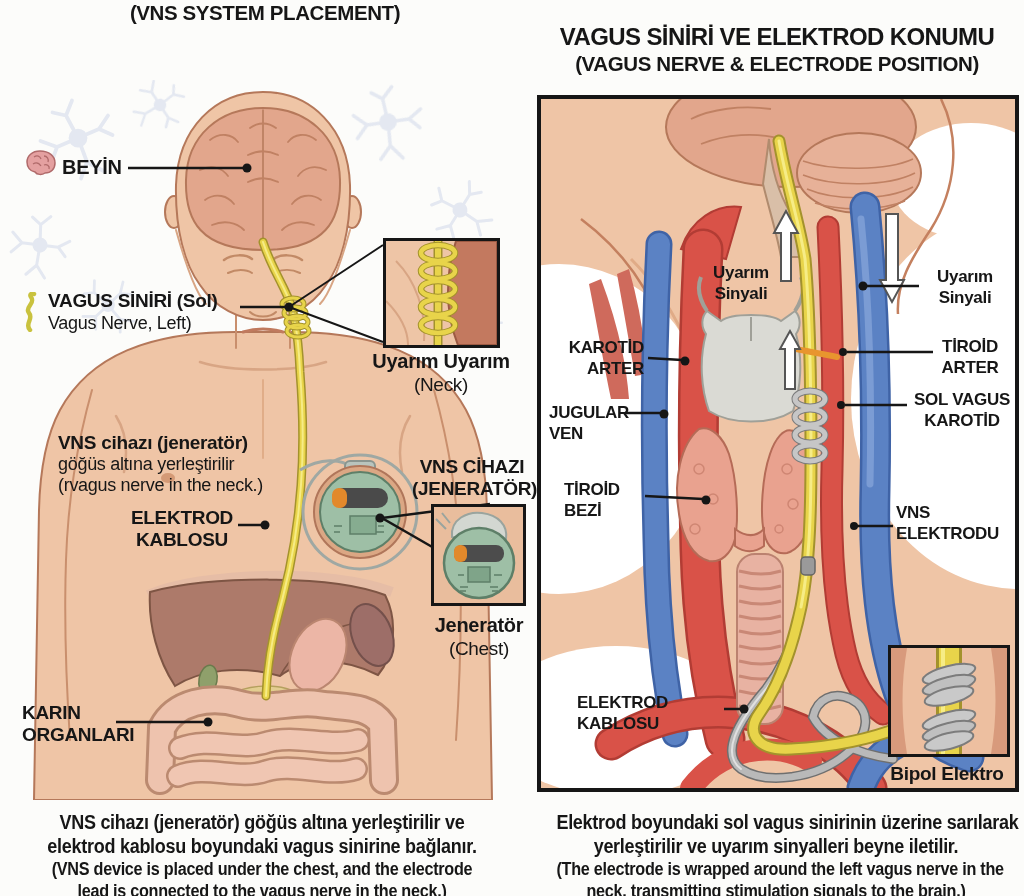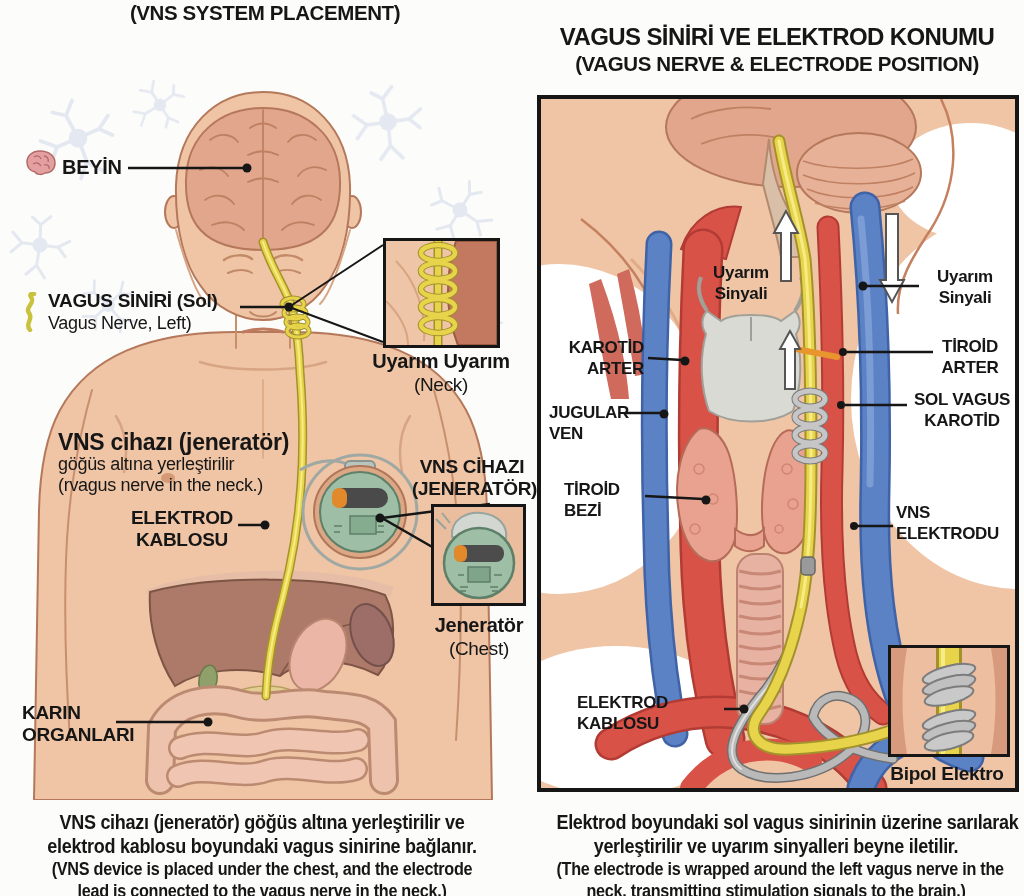--- a/index.html
+++ b/index.html
@@ -13,7 +13,7 @@
   .lbl{font-weight:bold;font-size:19px;line-height:22px;}
   .lbl-sm{font-weight:bold;font-size:17px;line-height:21px;}
   .note{font-size:18px;line-height:21.5px;}
-  .note .b{font-weight:bold;font-size:23px;}
+  .note .b{font-weight:bold;font-size:19px;}
   .inset{position:absolute;border:3px solid var(--ink,#161616);background:var(--inset-bg,#eec2a4);overflow:hidden;}
   .inset-cap{font-weight:bold;font-size:20px;line-height:23px;text-align:center;}
   .inset-cap .reg{font-weight:400;font-size:19px;}

